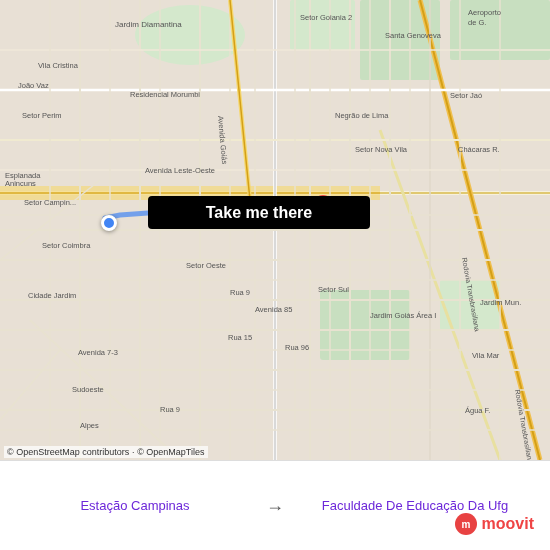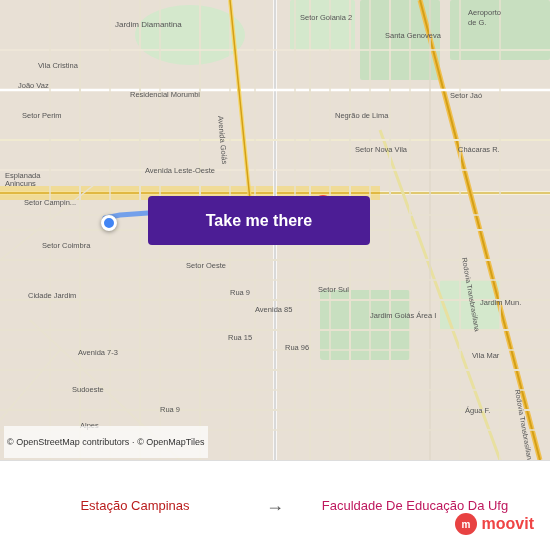--- a/index.html
+++ b/index.html
@@ -31,8 +31,8 @@
       top: 196px;
       left: 148px;
       width: 222px;
-      height: 49px;
-      background-color: #4c1d95;
+      height: 33px;
+      background-color: #000000;
       color: white;
       border: none;
       border-radius: 4px;

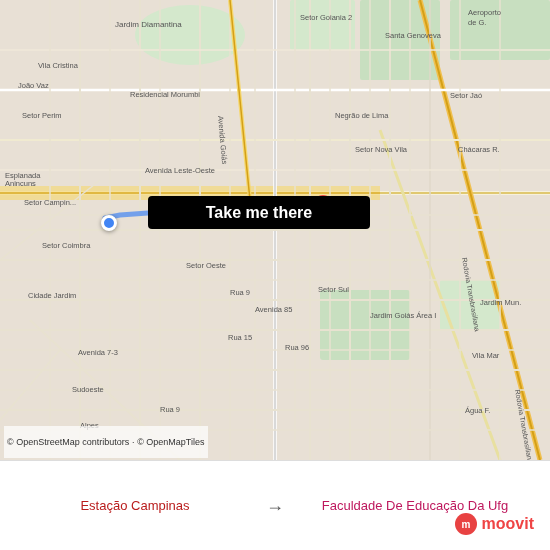--- a/index.html
+++ b/index.html
@@ -75,7 +75,7 @@
       color: #333;
       z-index: 10;
       background: rgba(255,255,255,0.7);
-      padding: 11px 3px;
+      padding: 1px 3px;
     }
 
     #bottom-bar {

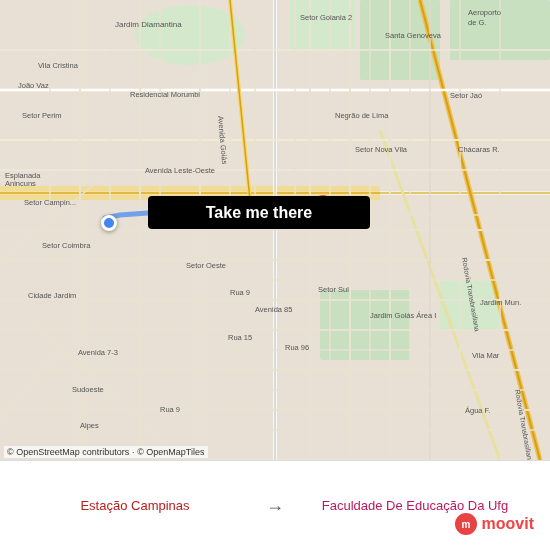--- a/index.html
+++ b/index.html
@@ -91,7 +91,7 @@
     #origin-label {
       font-size: 13px;
       font-weight: 500;
-      color: #b91c1c;
+      color: #6d28d9;
       flex: 1;
       text-align: center;
     }

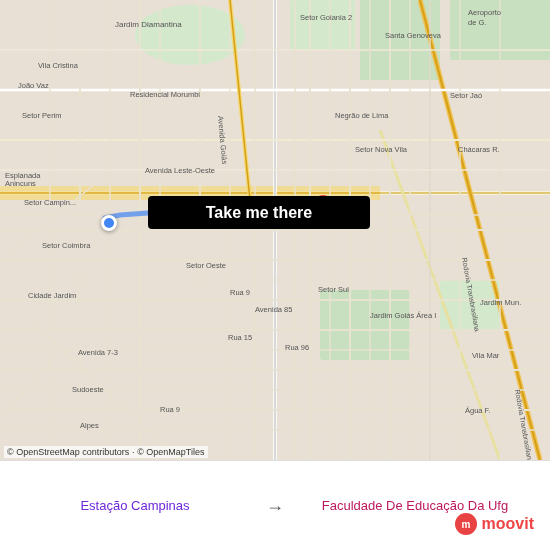--- a/index.html
+++ b/index.html
@@ -106,7 +106,7 @@
     #dest-label {
       font-size: 13px;
       font-weight: 500;
-      color: #be185d;
+      color: #6d28d9;
       flex: 1;
       text-align: center;
     }

